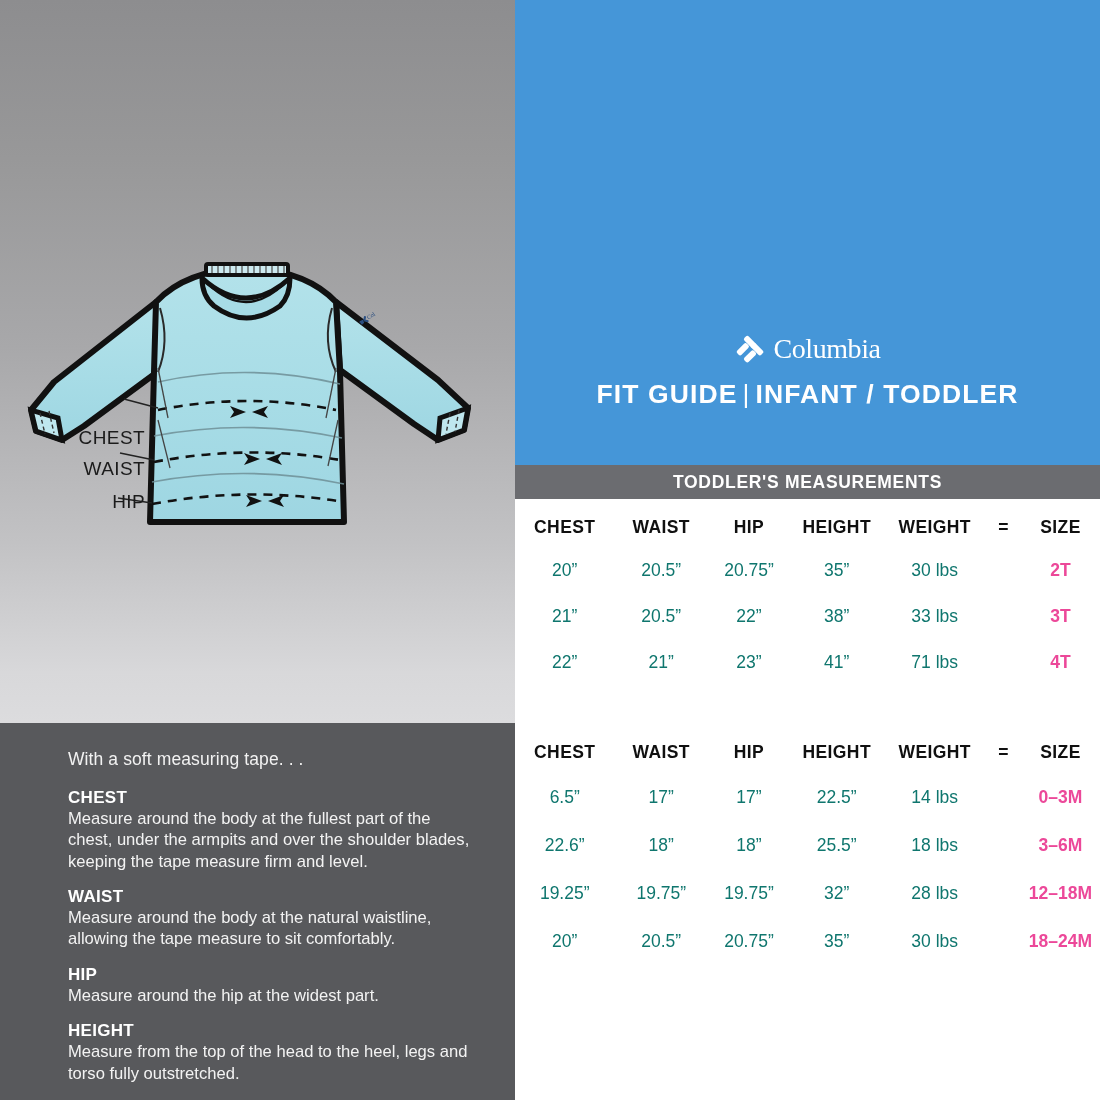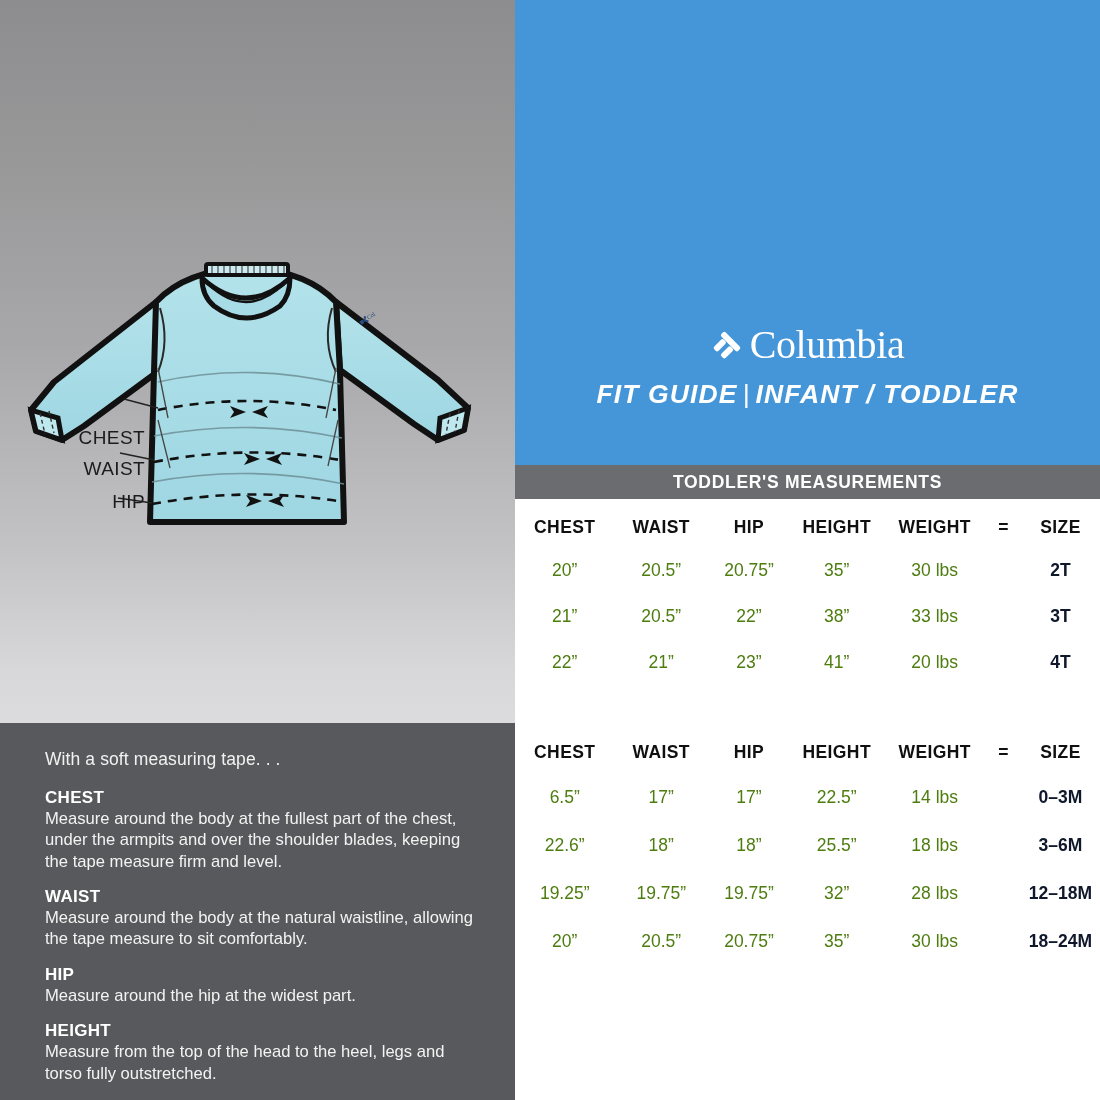--- a/index.html
+++ b/index.html
@@ -62,7 +62,7 @@
   .brand-mark { width:32px; height:32px; flex:none; }
   .brand-word {
     font-family:"Liberation Serif", serif;
-    font-size:40px; color:#ffffff; font-weight:400;
+    font-size:28px; color:#ffffff; font-weight:400;
     letter-spacing:-0.4px; line-height:1;
   }
   .fit-guide-line {

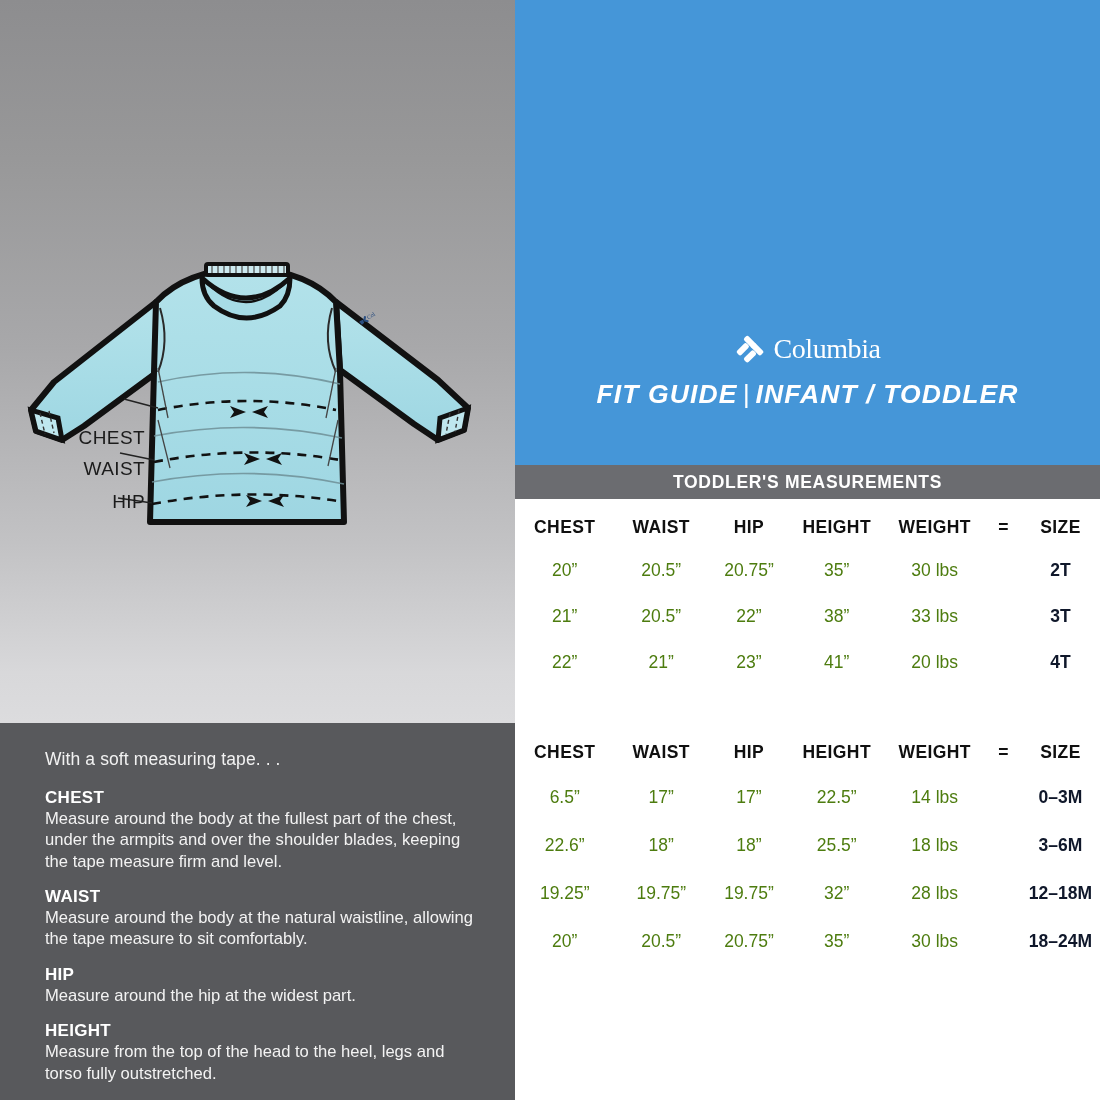--- a/index.html
+++ b/index.html
@@ -67,7 +67,7 @@
   }
   .fit-guide-line {
     font-size:26.5px; font-weight:bold; color:#ffffff;
-    letter-spacing:1.1px; white-space:nowrap;font-style:italic;
+    letter-spacing:1.1px; white-space:nowrap;
   }
   .fg-sep { padding:0 5px; font-weight:400; }
 

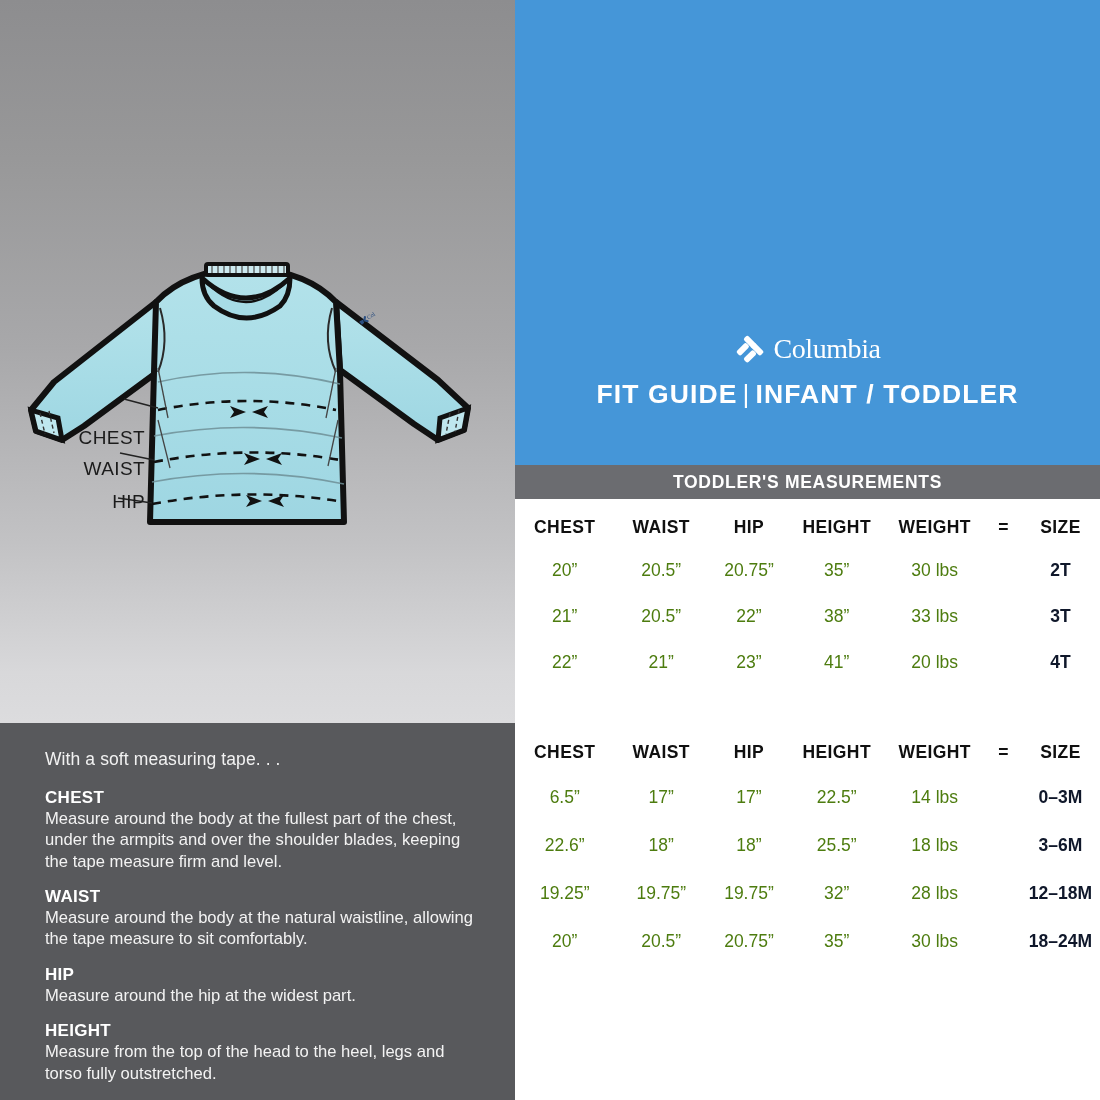--- a/index.html
+++ b/index.html
@@ -89,7 +89,7 @@
     letter-spacing:.4px; text-align:center; padding:0;
   }
   table.meas td {
-    font-size:17.5px; font-weight:400; color:#4d7c0f;
+    font-size:17.5px; font-weight:400; color:#0f766e;
     text-align:center; padding:0;
   }
   table.meas td.size-cell { font-weight:bold; color:#0f172a; }

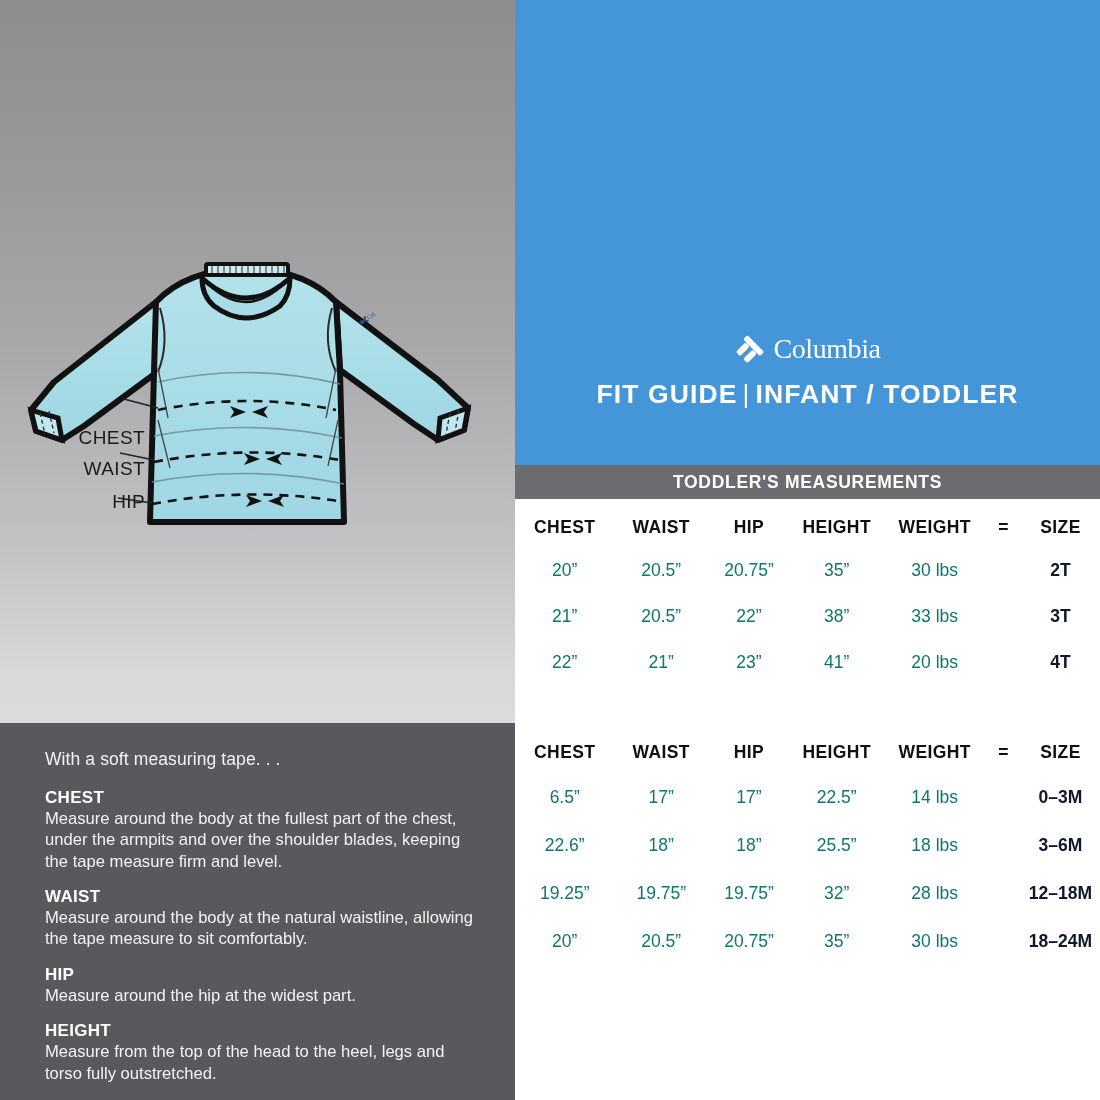--- a/index.html
+++ b/index.html
@@ -92,7 +92,7 @@
     font-size:17.5px; font-weight:400; color:#0f766e;
     text-align:center; padding:0;
   }
-  table.meas td.size-cell { font-weight:bold; color:#0f172a; }
+  table.meas td.size-cell { font-weight:bold; color:#ec4899; }
 
   
   .tz-toddler table.meas { margin-top:9px; }

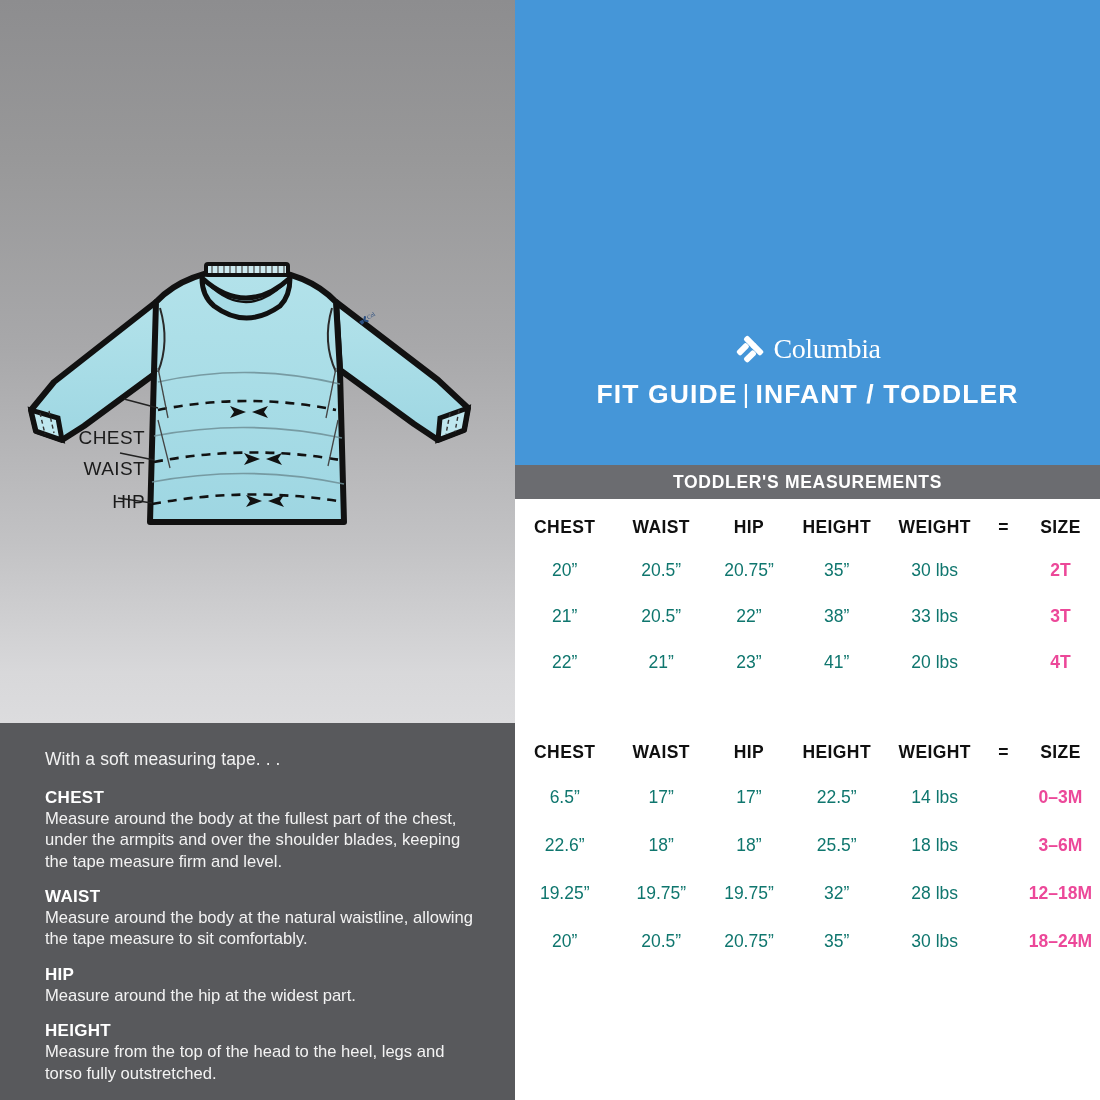--- a/index.html
+++ b/index.html
@@ -291,7 +291,7 @@
           <td>21”</td>
           <td>23”</td>
           <td>41”</td>
-          <td>20 lbs</td>
+          <td>71 lbs</td>
           <td></td>
           <td class="size-cell">4T</td>
         </tr>

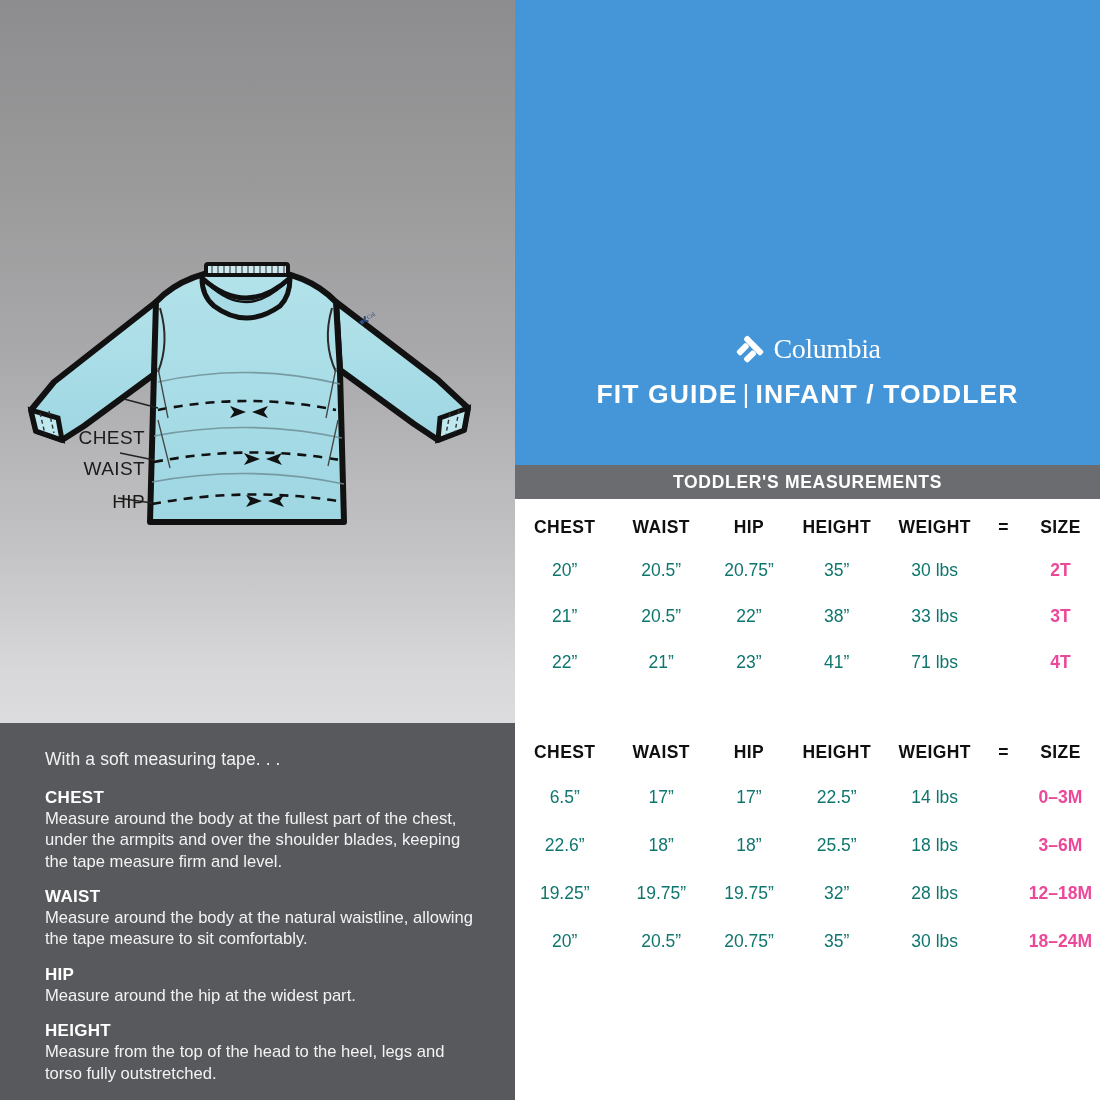--- a/index.html
+++ b/index.html
@@ -34,7 +34,7 @@
   .info-panel {
     position:absolute; left:0; top:723px; width:515px; height:377px;
     background:#58595c; color:#ffffff;
-    padding:26px 40px 0 45px;
+    padding:26px 40px 0 68px;
   }
   .info-intro {
     font-size:17.5px; font-weight:400; color:#f2f2f2;

